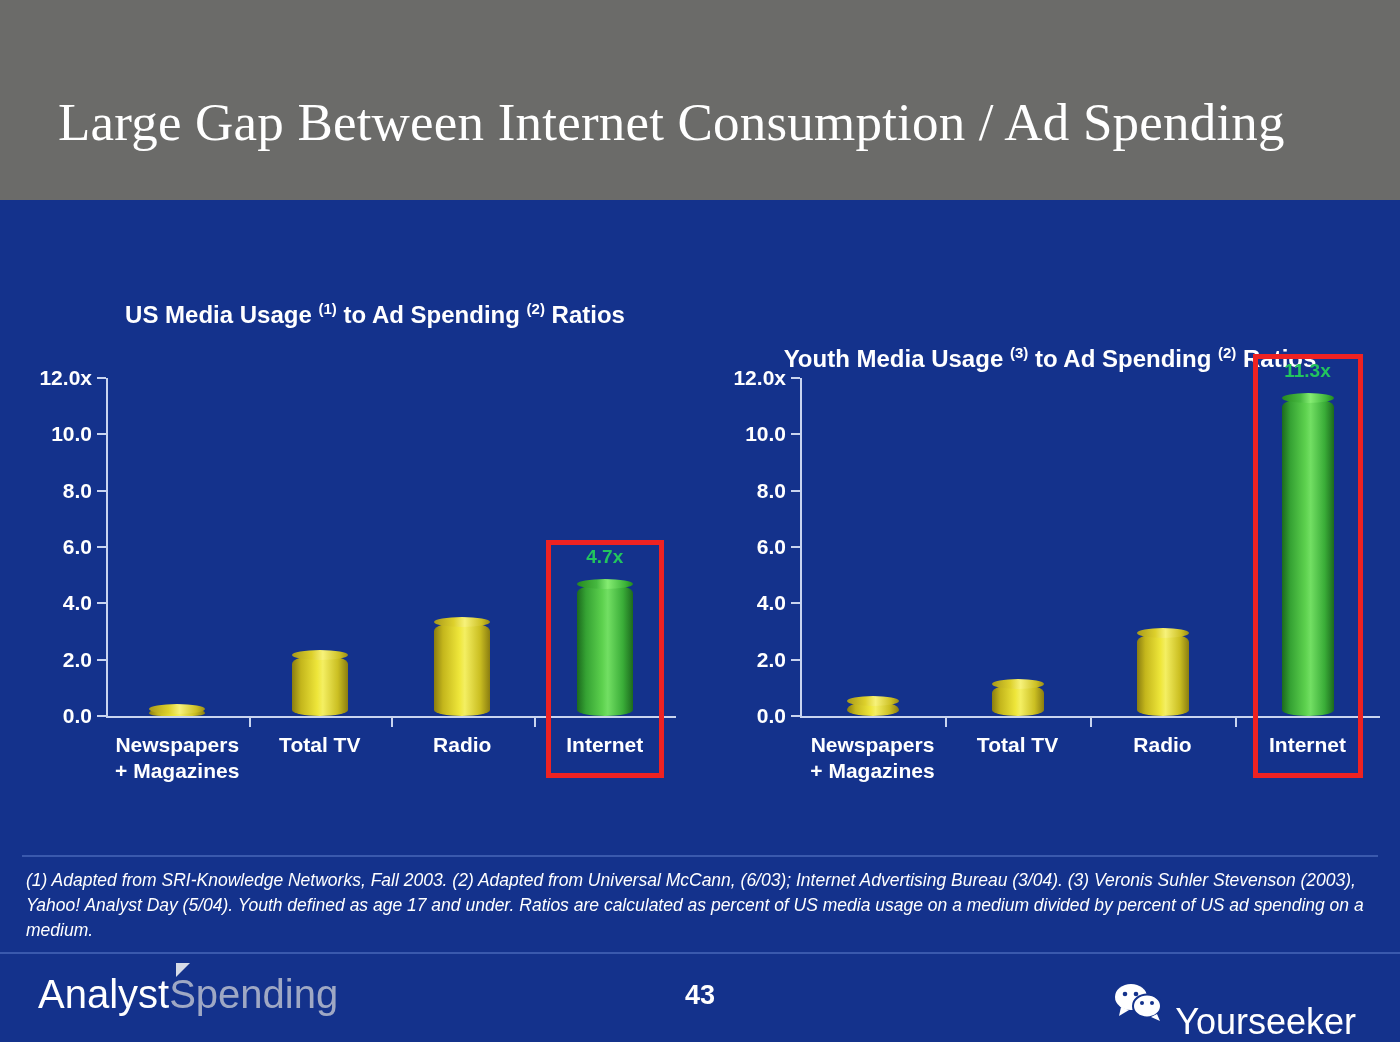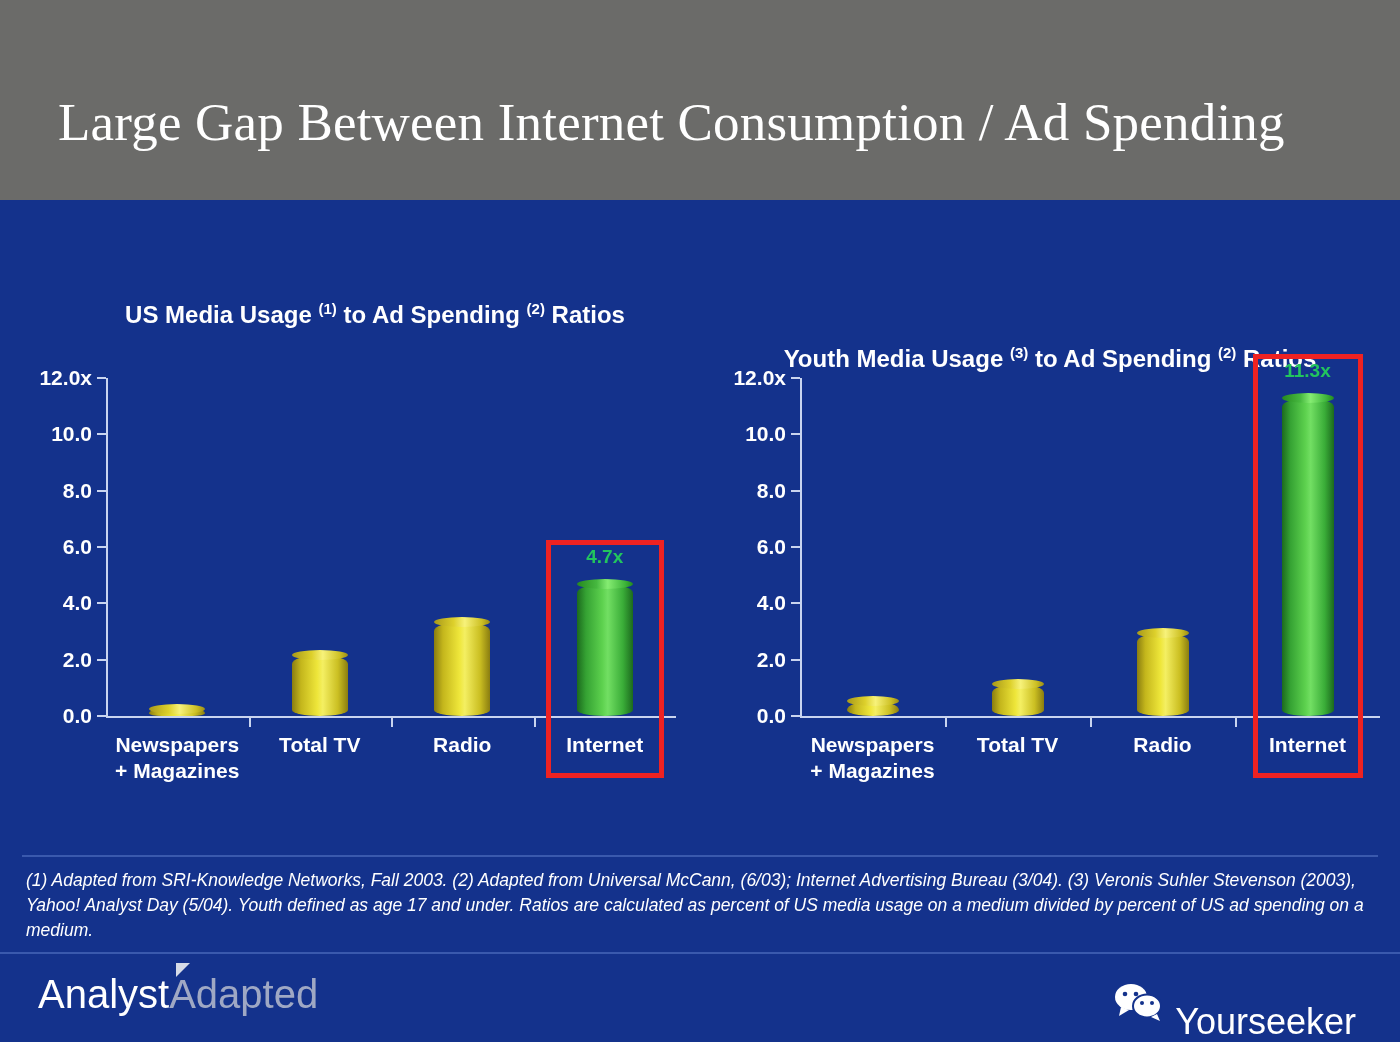--- a/index.html
+++ b/index.html
@@ -243,7 +243,7 @@
 
   <div class="footer-rule"></div>
   <div class="ms-logo">
-    <span class="ms-morgan">Analyst</span><span class="ms-stanley">Adapted</span>
+    <span class="ms-morgan">Analyst</span><span class="ms-stanley">Spending</span>
   </div>
   <div class="ms-mark"></div>
   <div class="ys-logo">

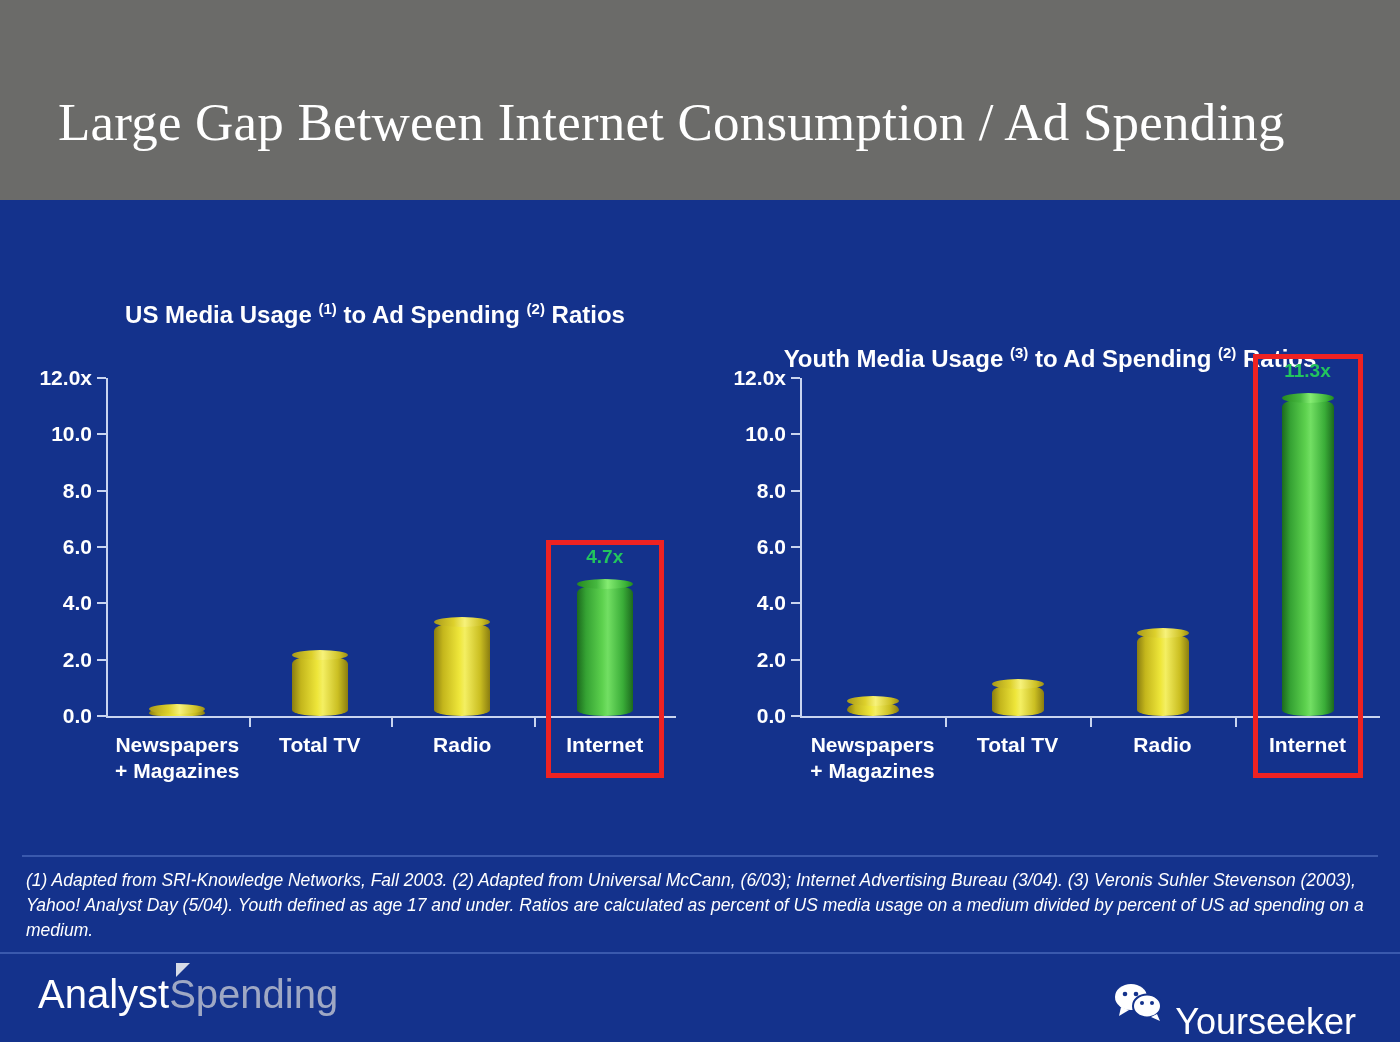--- a/index.html
+++ b/index.html
@@ -246,6 +246,7 @@
     <span class="ms-morgan">Analyst</span><span class="ms-stanley">Spending</span>
   </div>
   <div class="ms-mark"></div>
+  <div class="page-no">43</div>
   <div class="ys-logo">
     <span class="wechat-icon">
       <svg width="52" height="40" viewBox="0 0 52 40" xmlns="http://www.w3.org/2000/svg">

